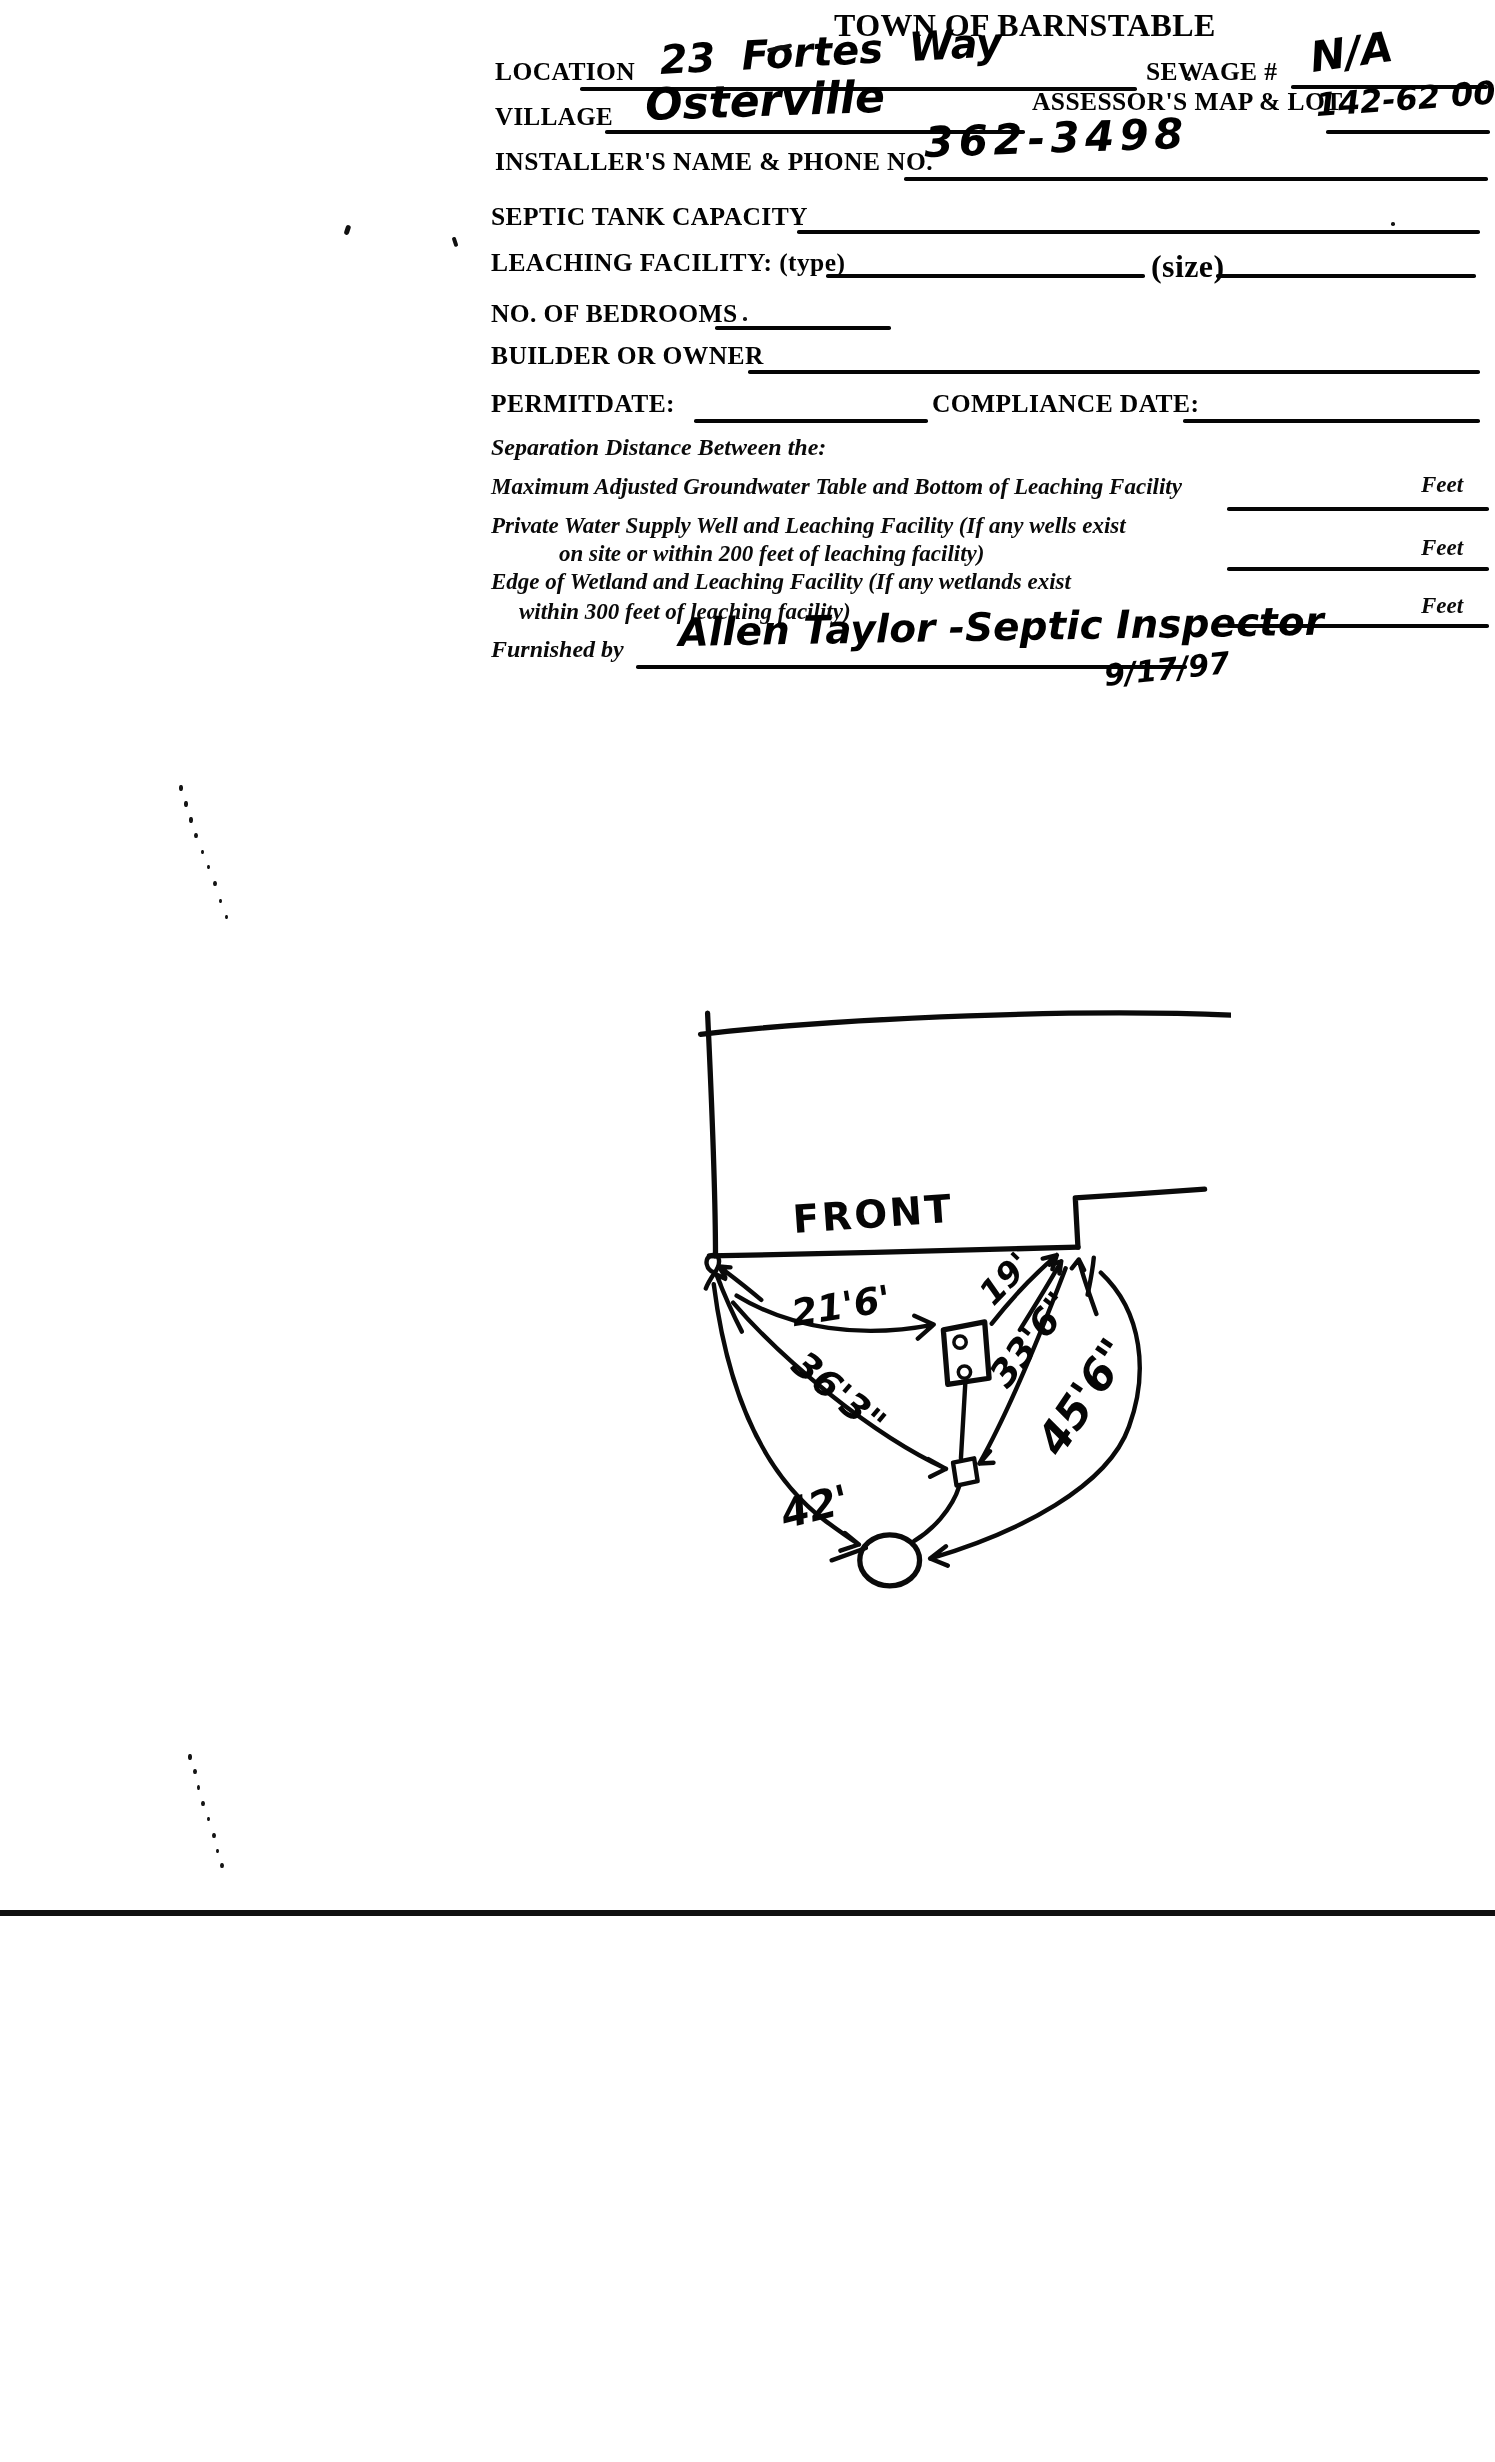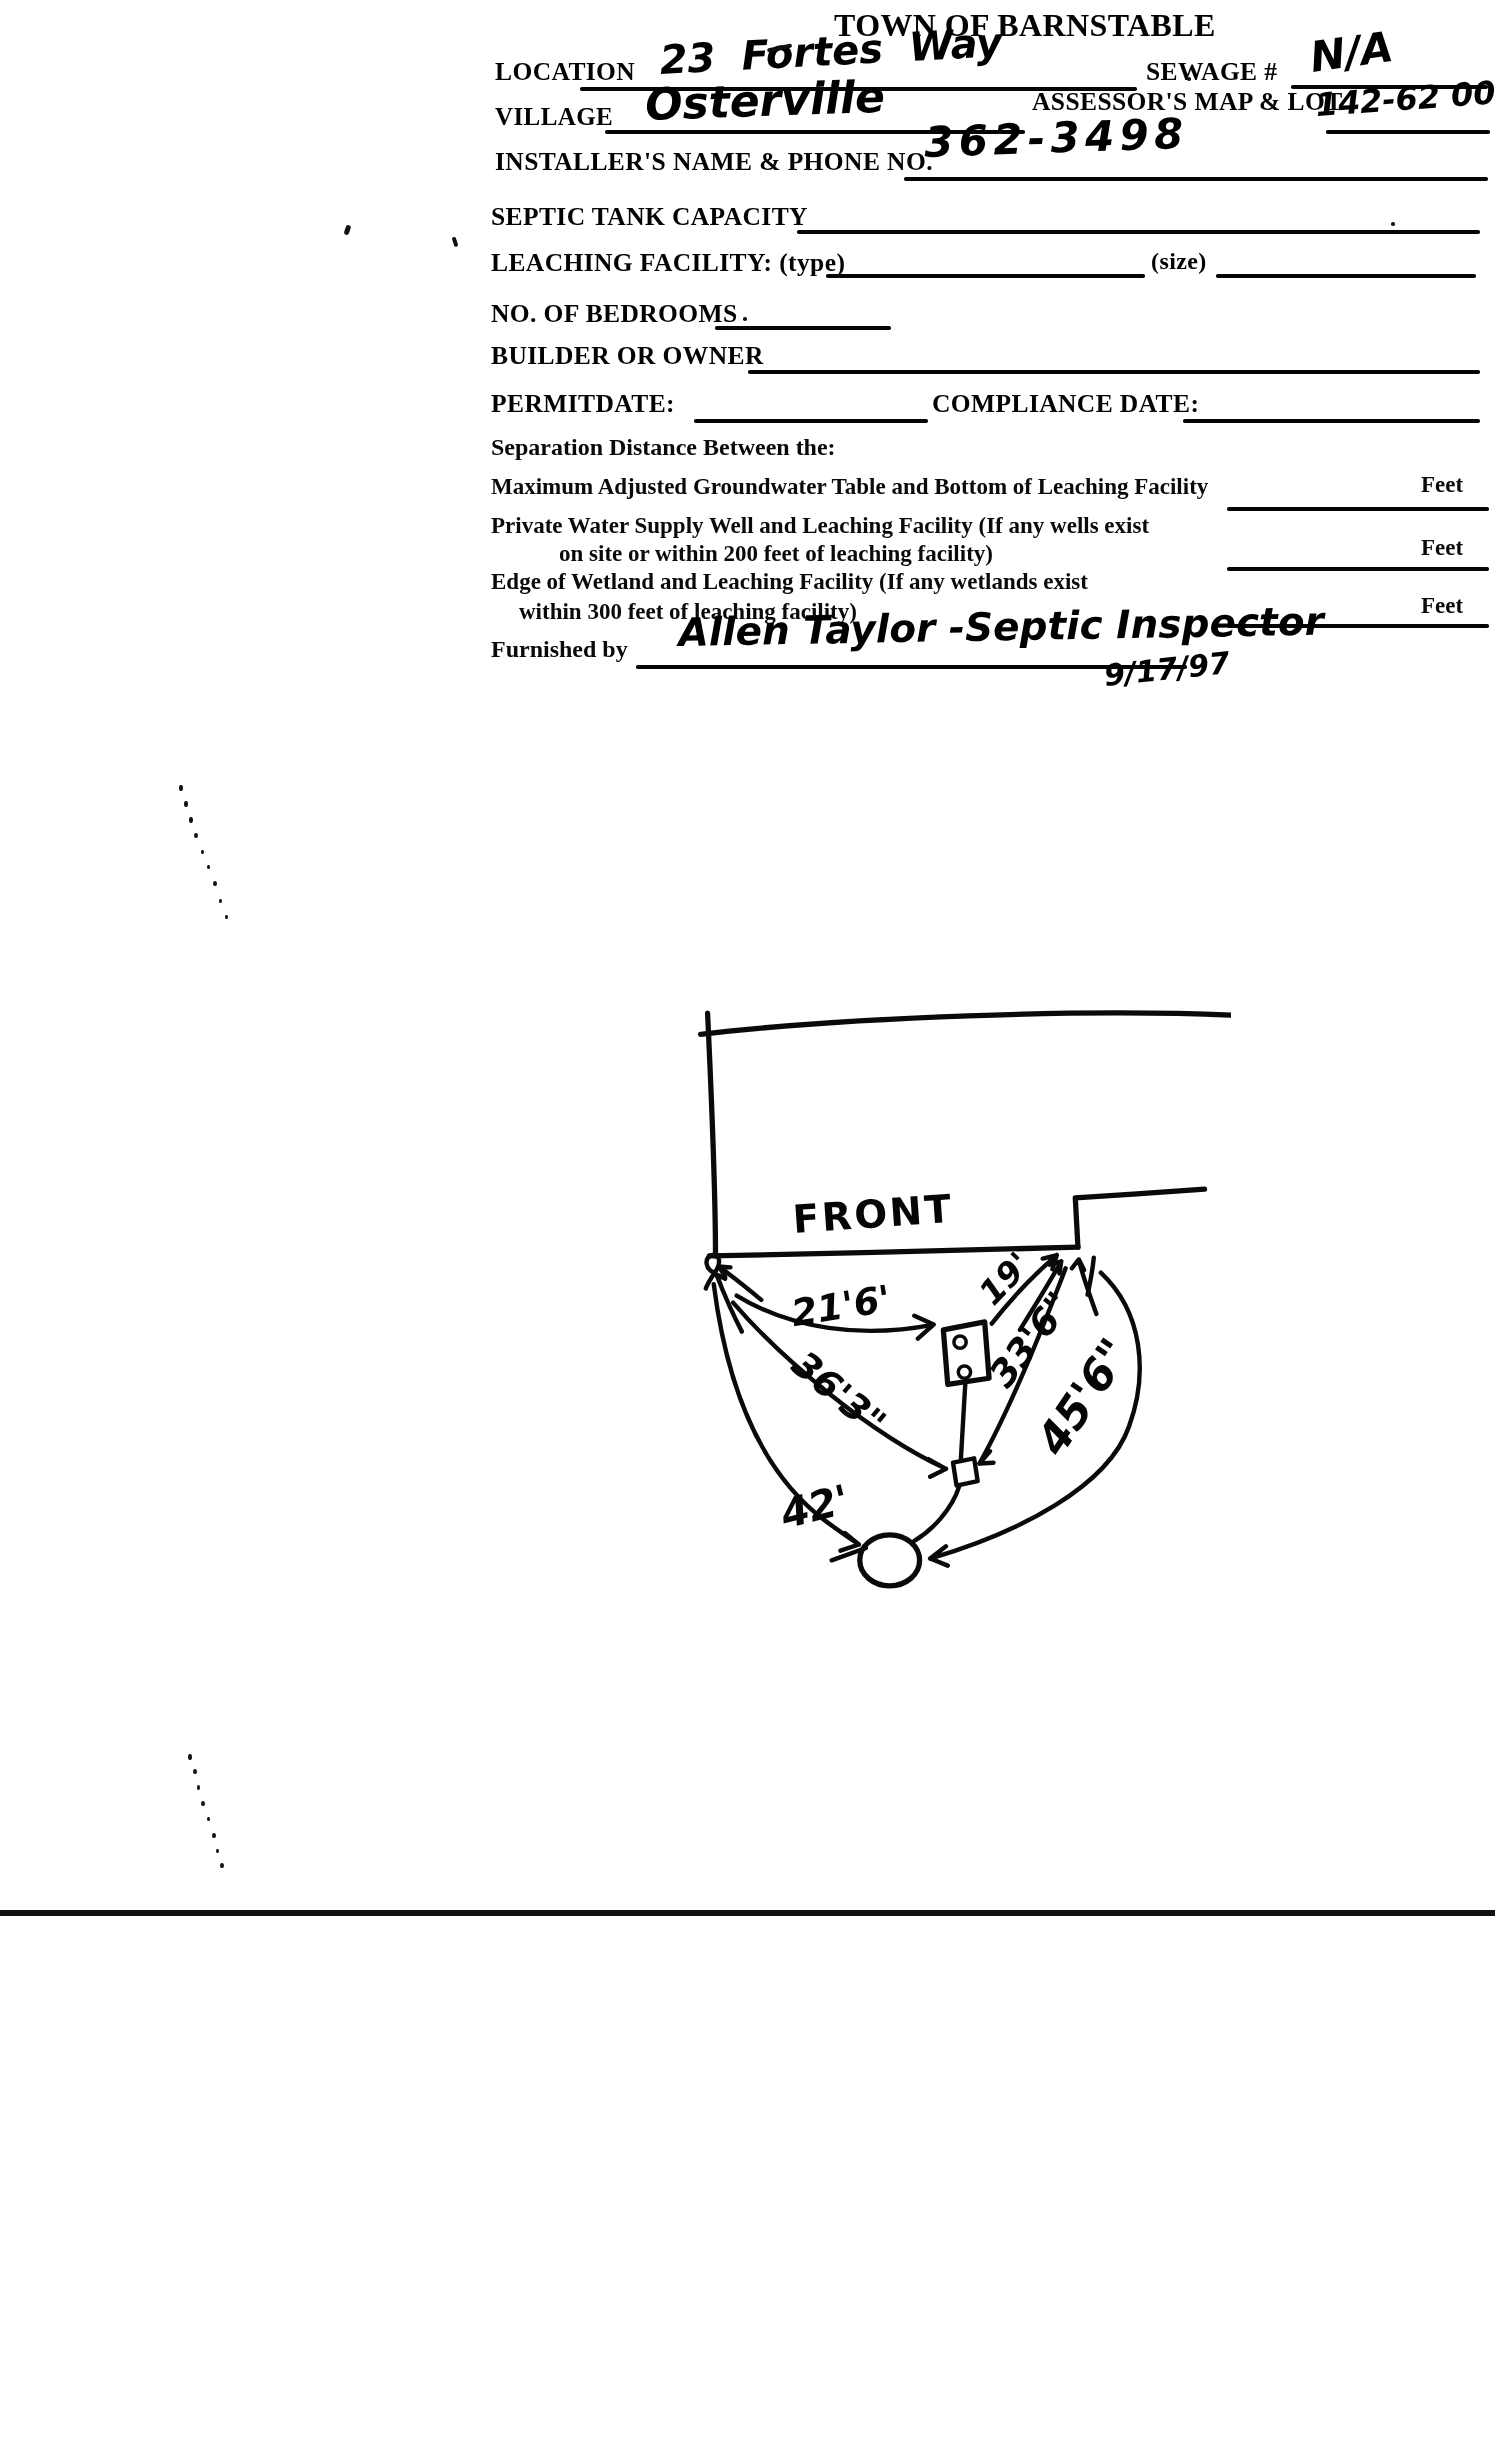--- a/index.html
+++ b/index.html
@@ -50,7 +50,7 @@
 
   <div class="lb" style="left:491px;top:248px;font-size:25.5px;">LEACHING FACILITY: (type)</div>
   <div class="ln" style="left:826px;top:274px;width:319px;"></div>
-  <div class="lb" style="left:1151px;top:248px;font-size:24px;font-weight:bold;">(size)</div>
+  <div class="lb" style="left:1151px;top:248px;font-size:32px;font-weight:bold;">(size)</div>
   <div class="ln" style="left:1216px;top:274px;width:260px;"></div>
 
   <div class="lb" style="left:491px;top:299px;font-size:25.5px;">NO. OF BEDROOMS</div>

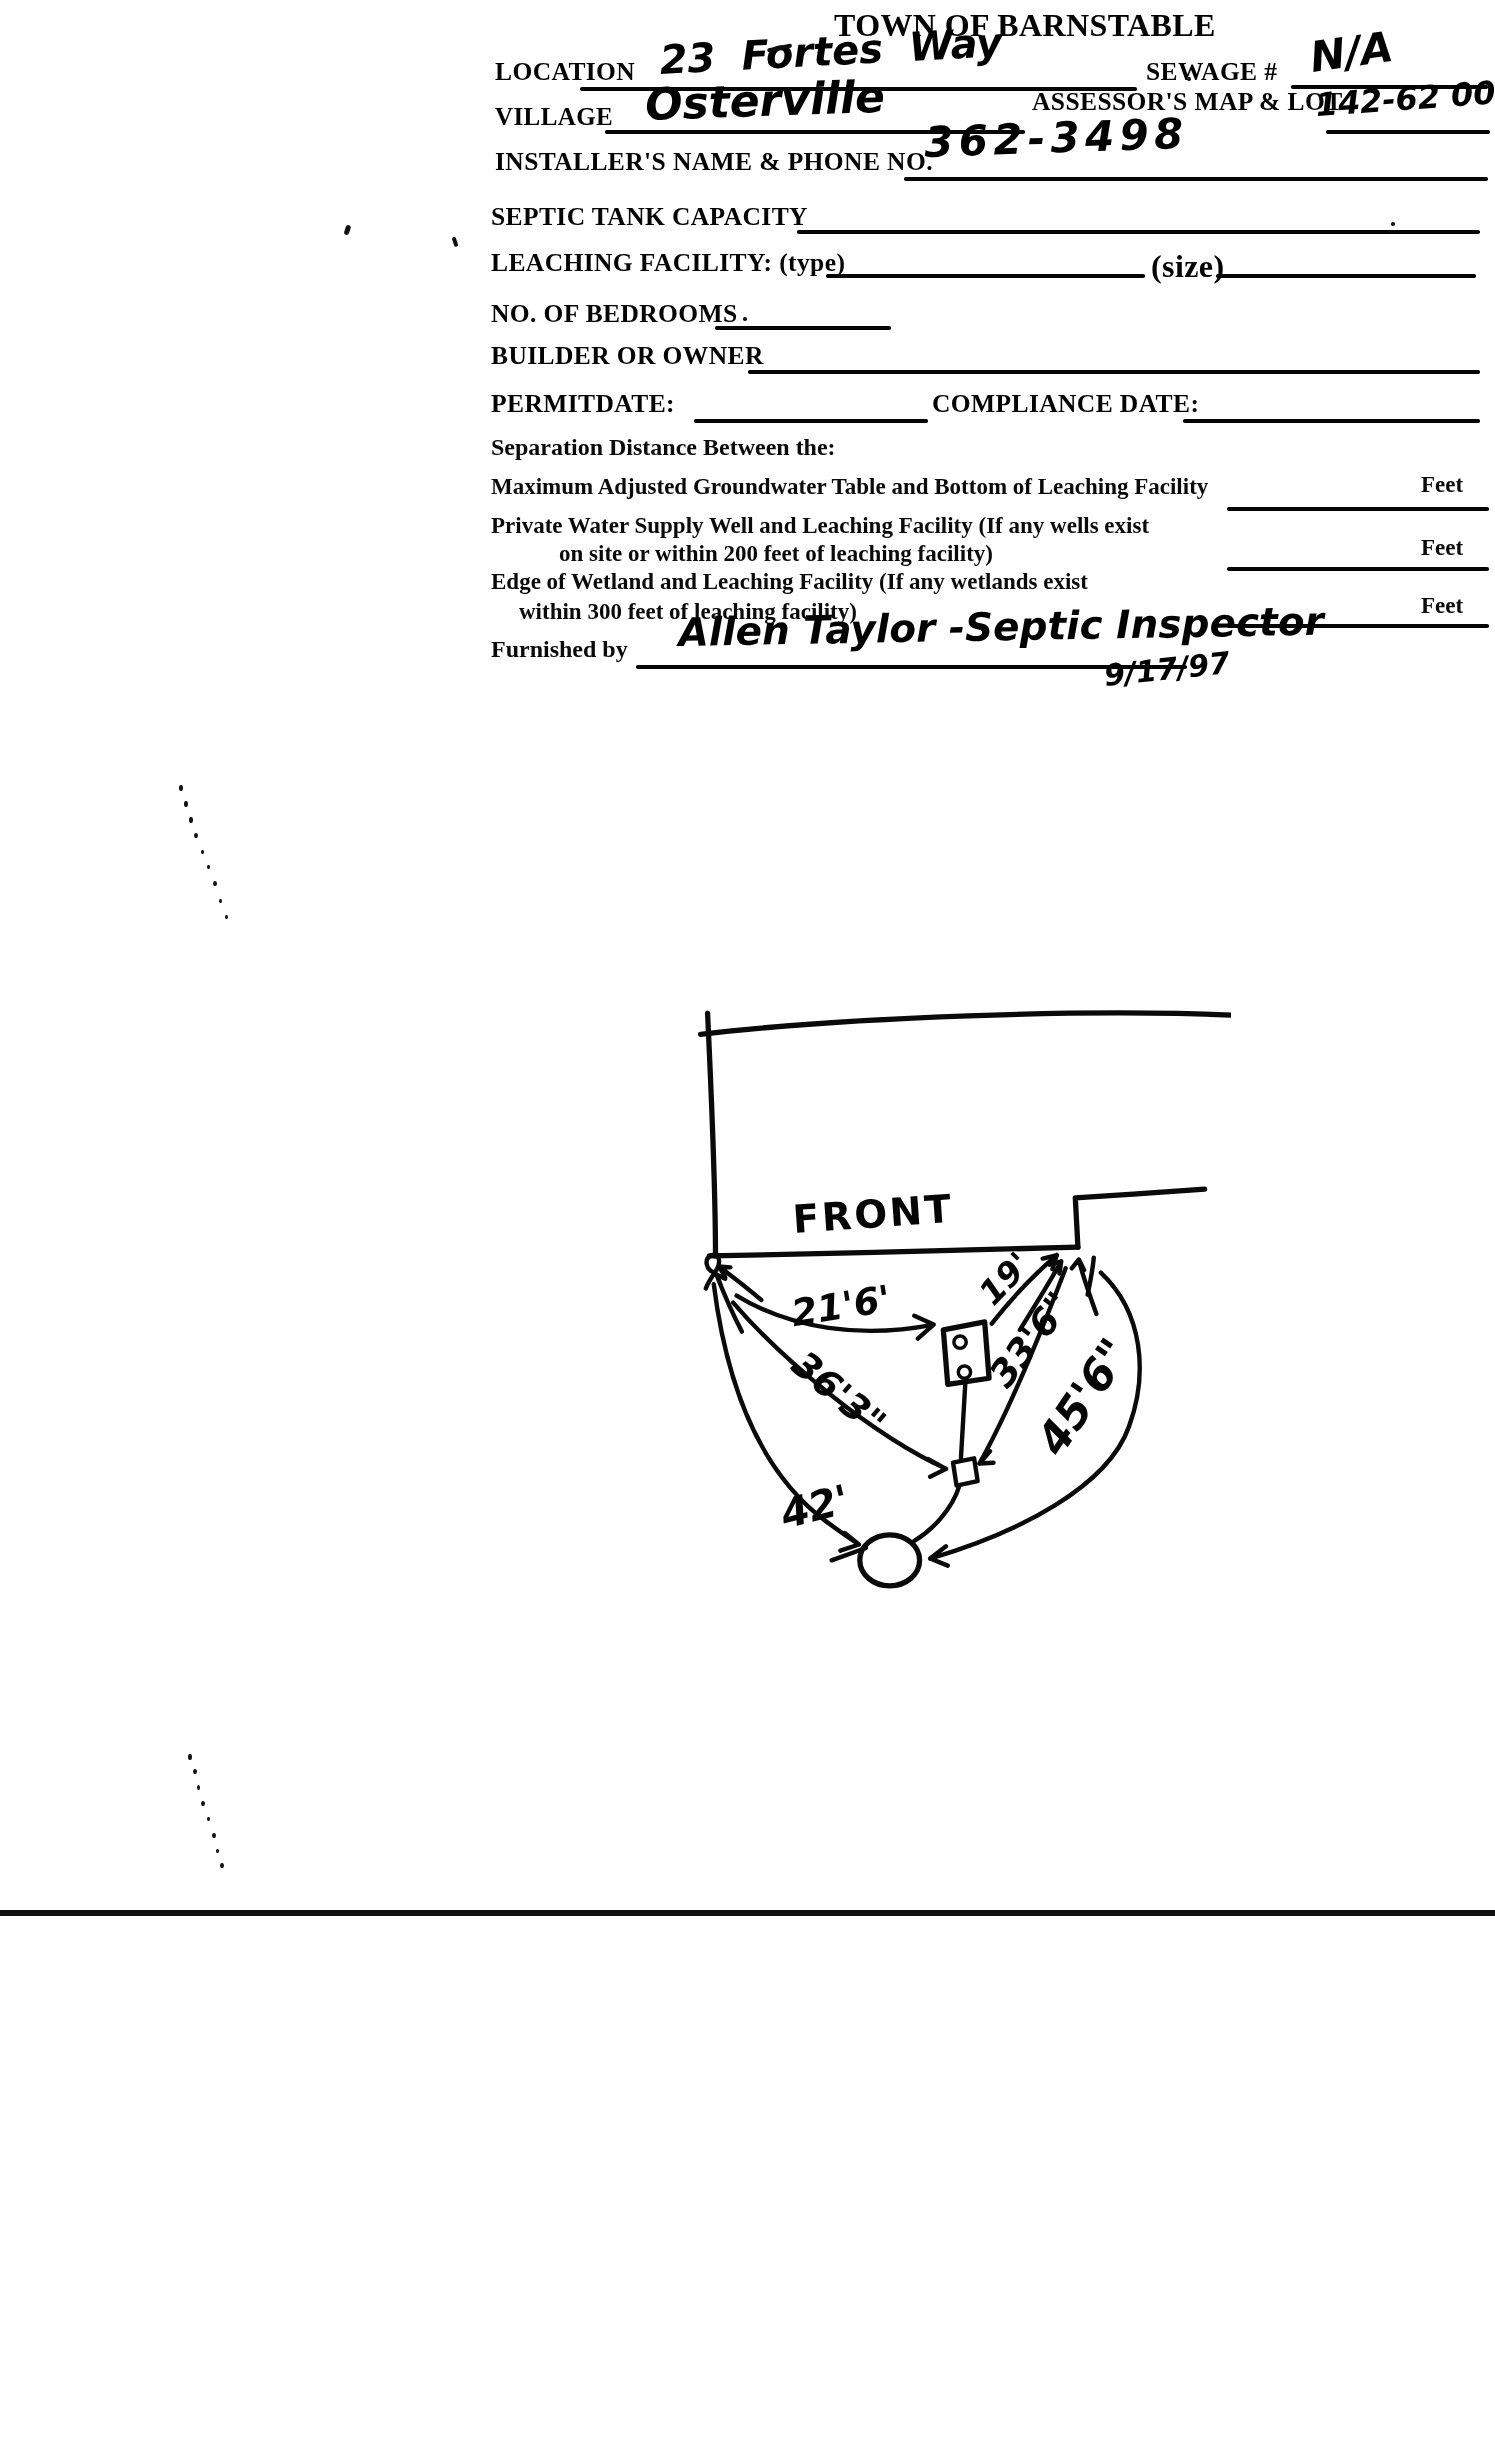--- a/index.html
+++ b/index.html
@@ -8,7 +8,7 @@
   .lb{position:absolute;font-family:"Liberation Serif", serif;font-weight:bold;color:#030303;
       white-space:nowrap;letter-spacing:0.4px;}
   .para{position:absolute;font-family:"Liberation Serif", serif;font-weight:bold;color:#0a0a0a;
-      white-space:nowrap;letter-spacing:0;}
+      white-space:nowrap;letter-spacing:0;font-style:italic;}
   .ln{position:absolute;background:#050505;height:3.5px;border-radius:1.8px;}
   .hw{position:absolute;font-family:"DejaVu Sans", sans-serif;font-style:italic;font-weight:bold;
       color:#000;white-space:nowrap;transform-origin:left bottom;}

